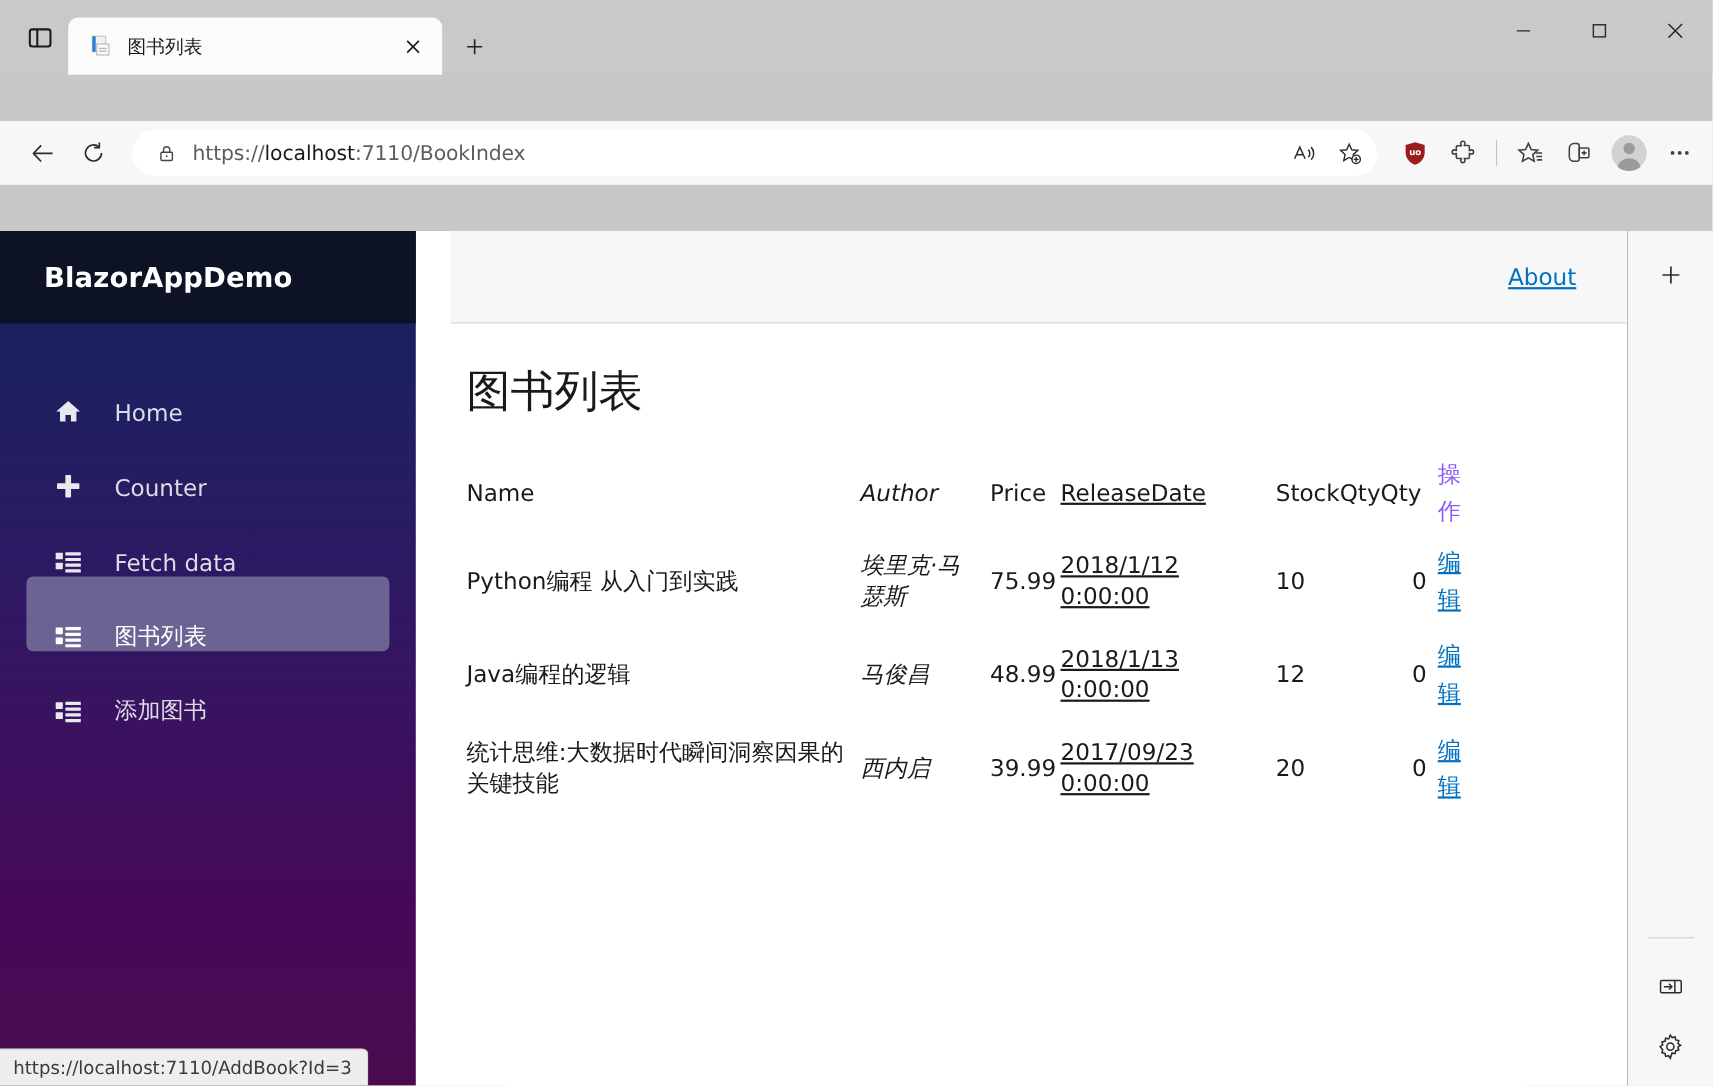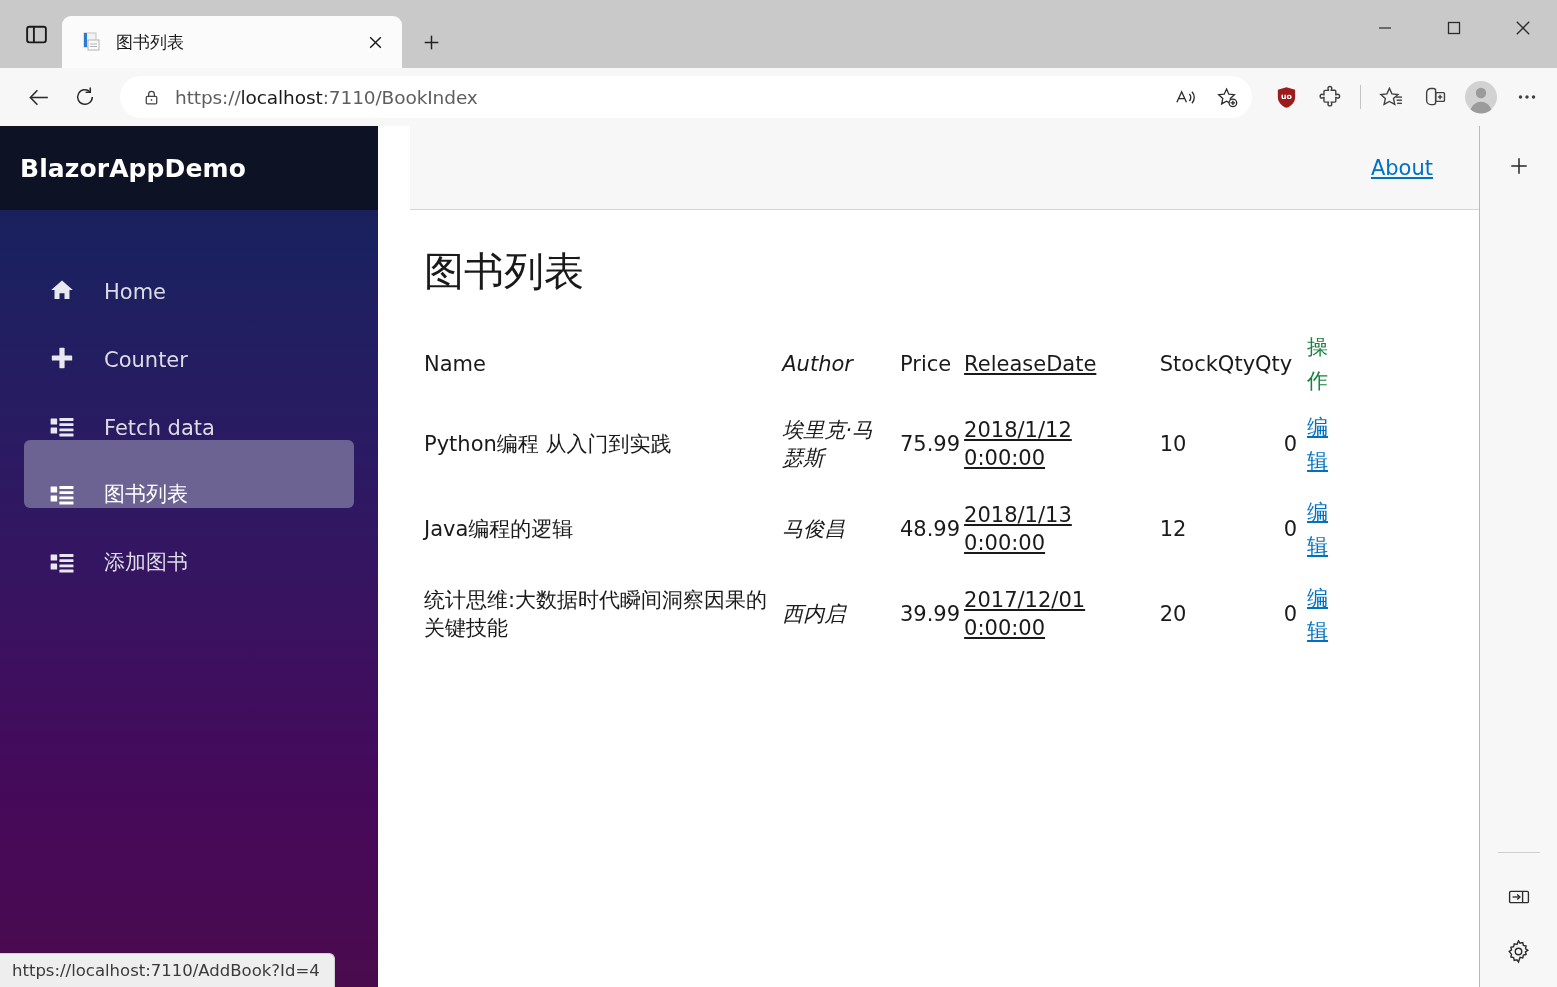--- a/index.html
+++ b/index.html
@@ -13,7 +13,7 @@
     position: relative;
     width: 1557px; height: 987px;
     background: #c8c8c8;
-    display: flex; flex-direction: column;
+    display: flex; flex-direction: column; gap: 42px;
   }
 
   

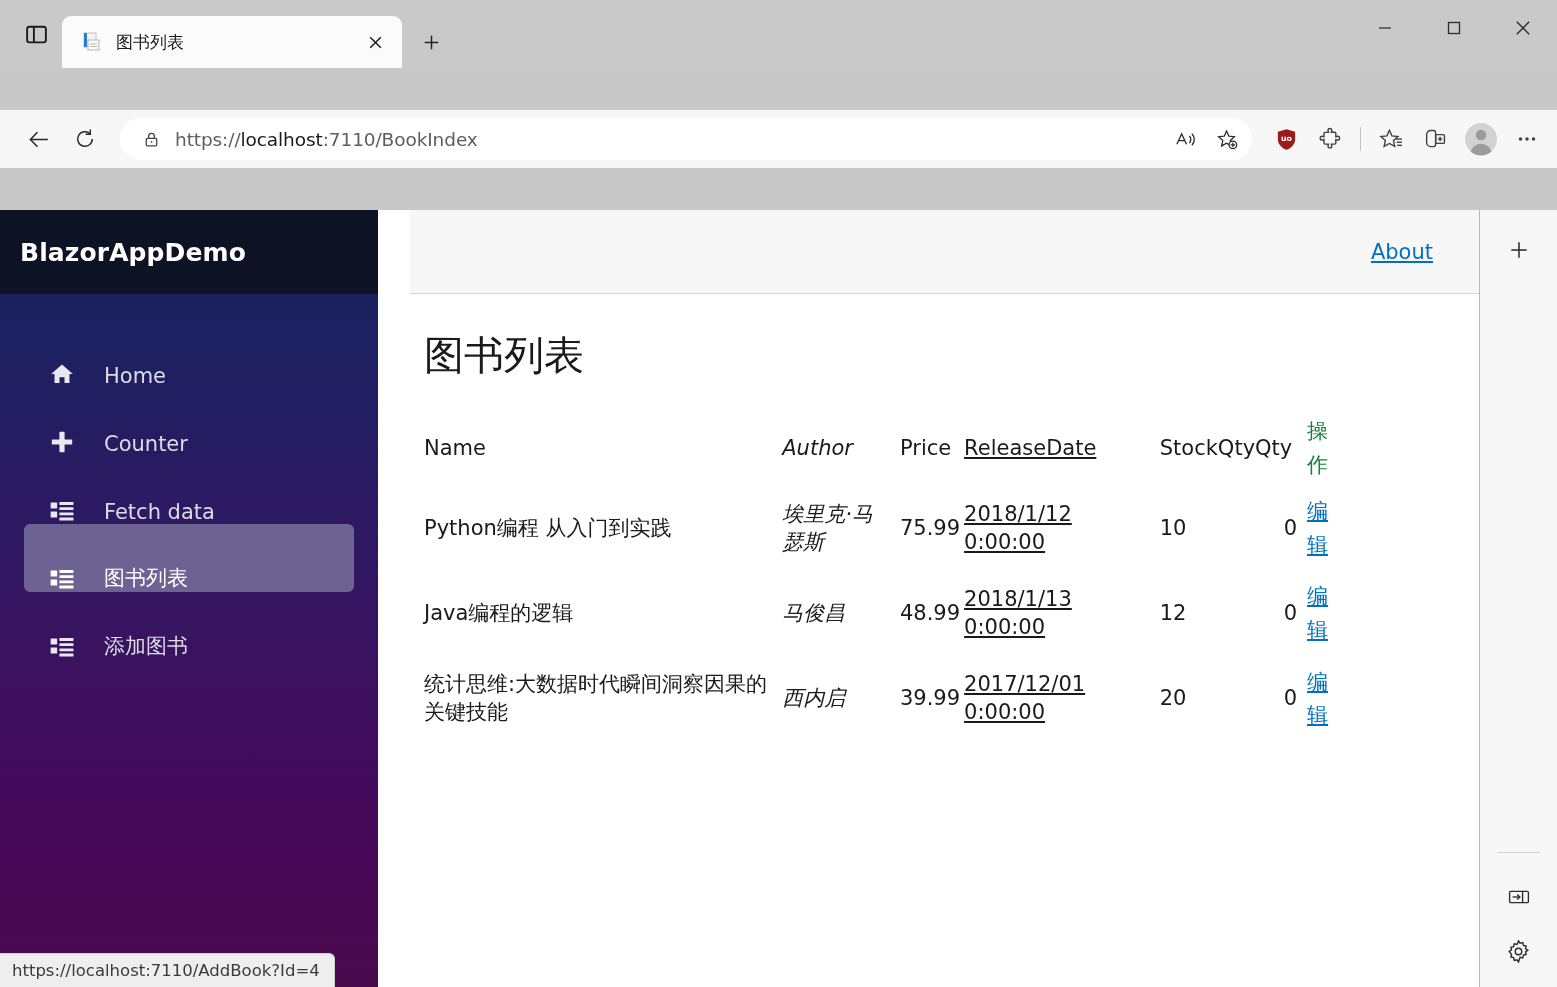--- a/index.html
+++ b/index.html
@@ -153,7 +153,7 @@
     height: 84px;
     background: #0d1225;
     display: flex; align-items: center;
-    padding-left: 20px;
+    padding-left: 40px;
     flex: 0 0 84px;
   }
   .brand-text {

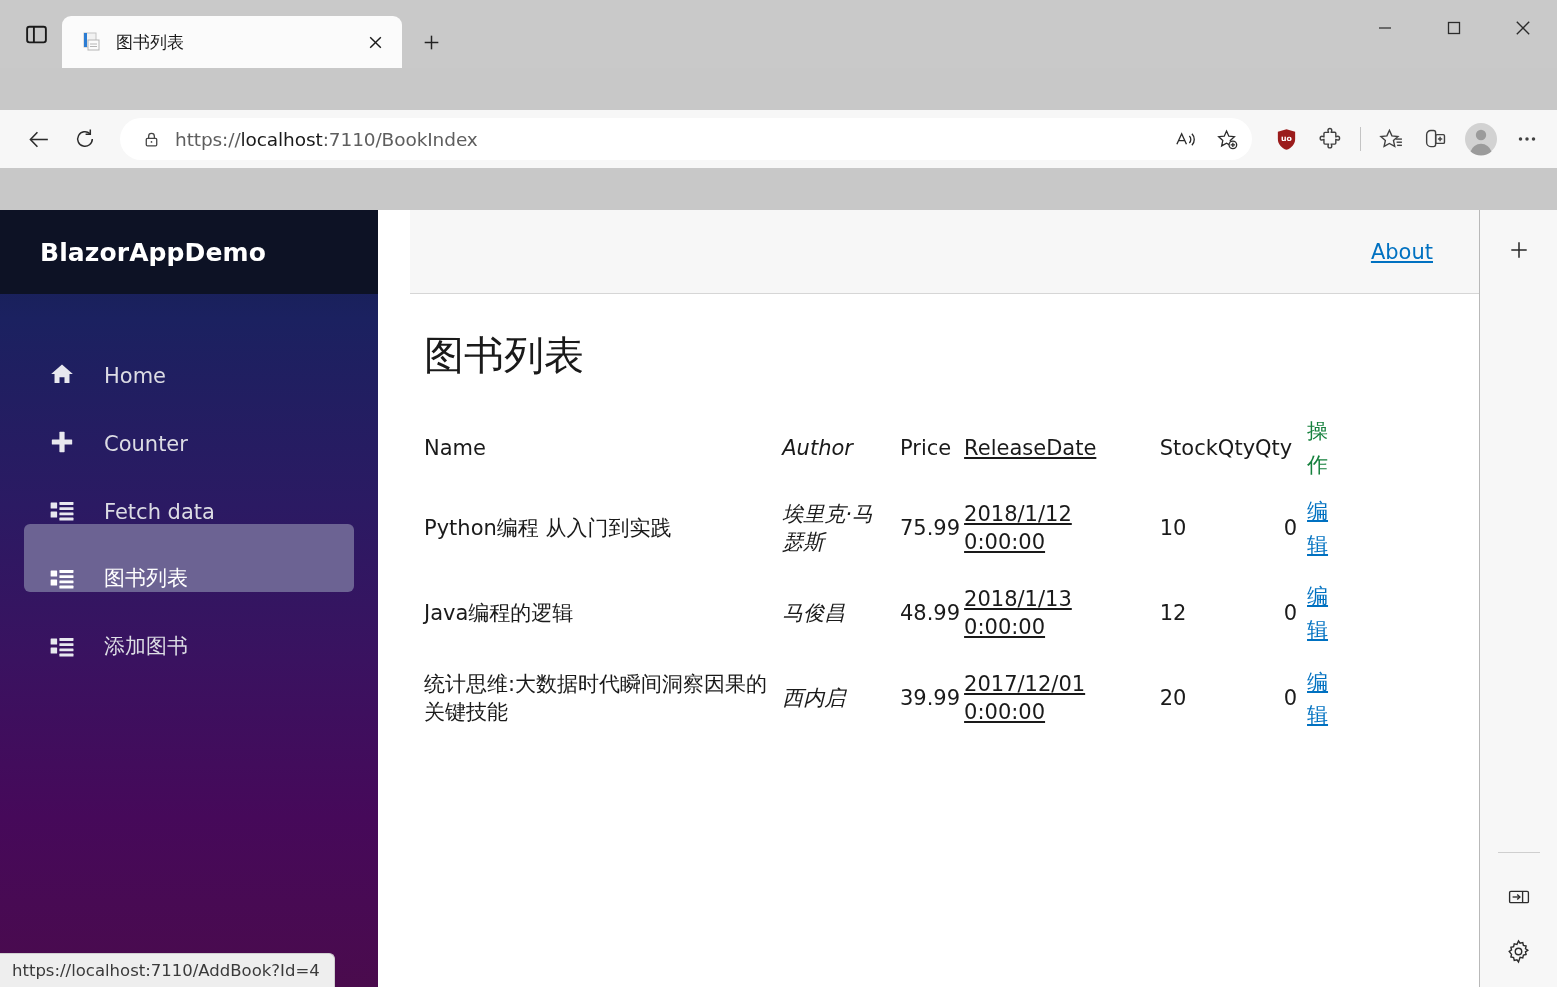--- a/index.html
+++ b/index.html
@@ -531,7 +531,7 @@
                 <th class="c-date">ReleaseDate</th>
                 <th class="c-stock">StockQty</th>
                 <th class="c-qty">Qty</th>
-                <th class="c-act"><span class="edit-link" style="color:#15803d;text-decoration:none;cursor:default">操作</span></th>
+                <th class="c-act"><span class="edit-link" style="color:#8b5cf6;text-decoration:none;cursor:default">操作</span></th>
               </tr>
             </thead>
             <tbody>

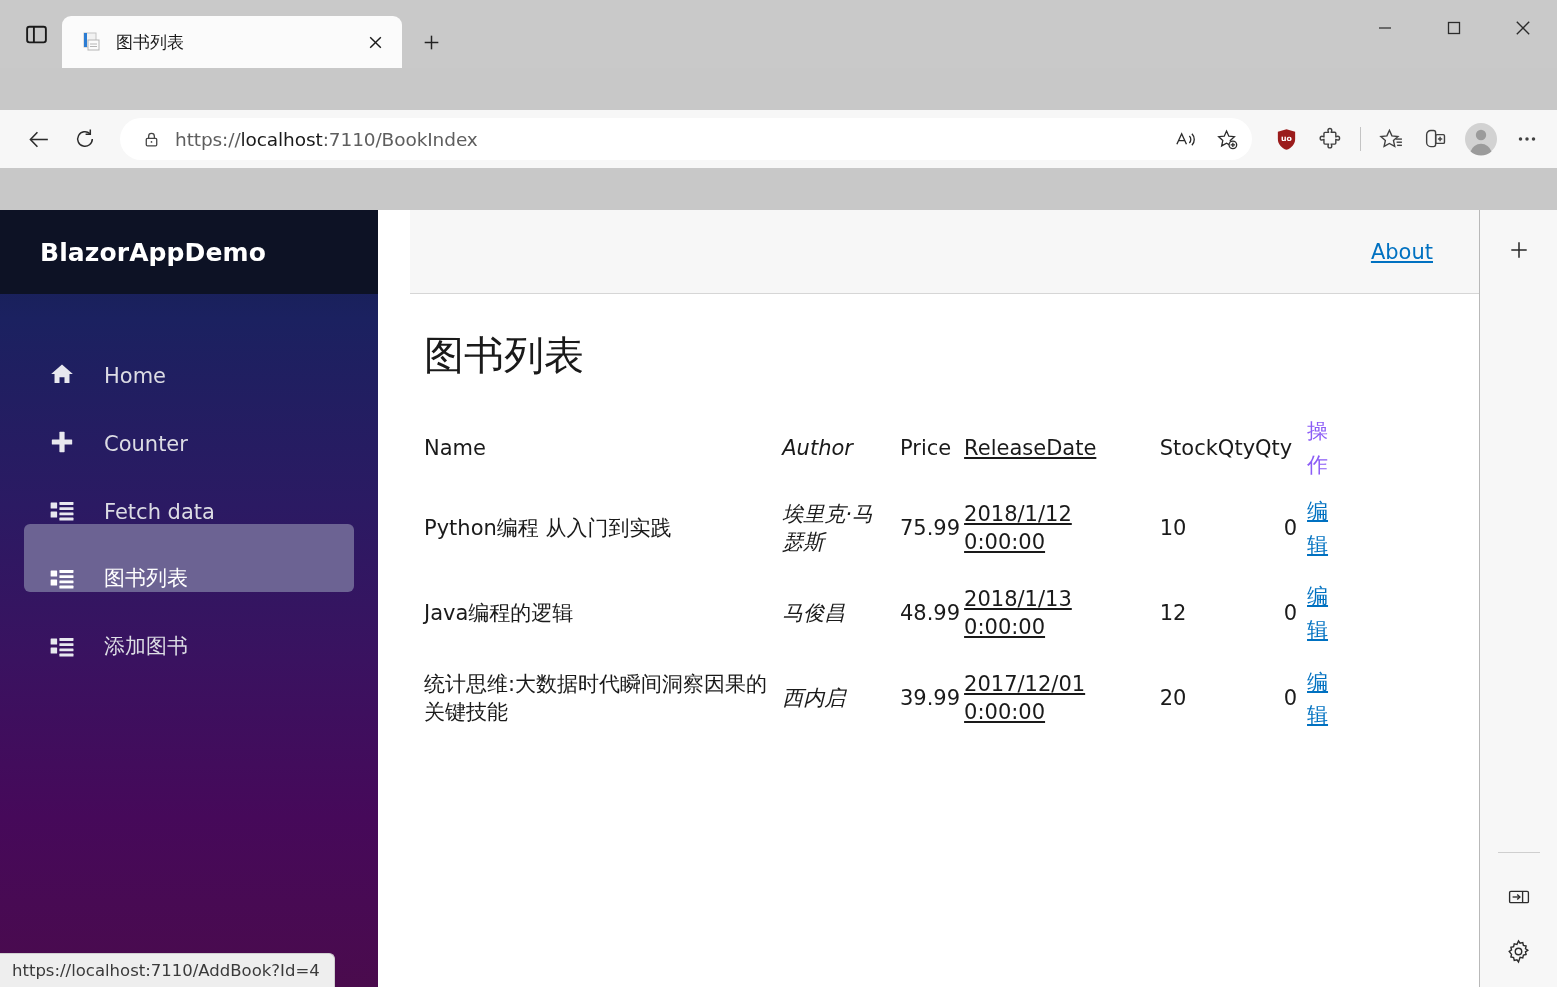--- a/index.html
+++ b/index.html
@@ -560,7 +560,7 @@
                 <td class="c-name">统计思维:大数据时代瞬间洞察因果的关键技能</td>
                 <td class="c-auth">西内启</td>
                 <td class="c-price">39.99</td>
-                <td class="c-date">2017/12/01 0:00:00</td>
+                <td class="c-date">2017/09/23 0:00:00</td>
                 <td class="c-stock">20</td>
                 <td class="c-qty">0</td>
                 <td class="c-act"><a class="edit-link">编辑</a></td>

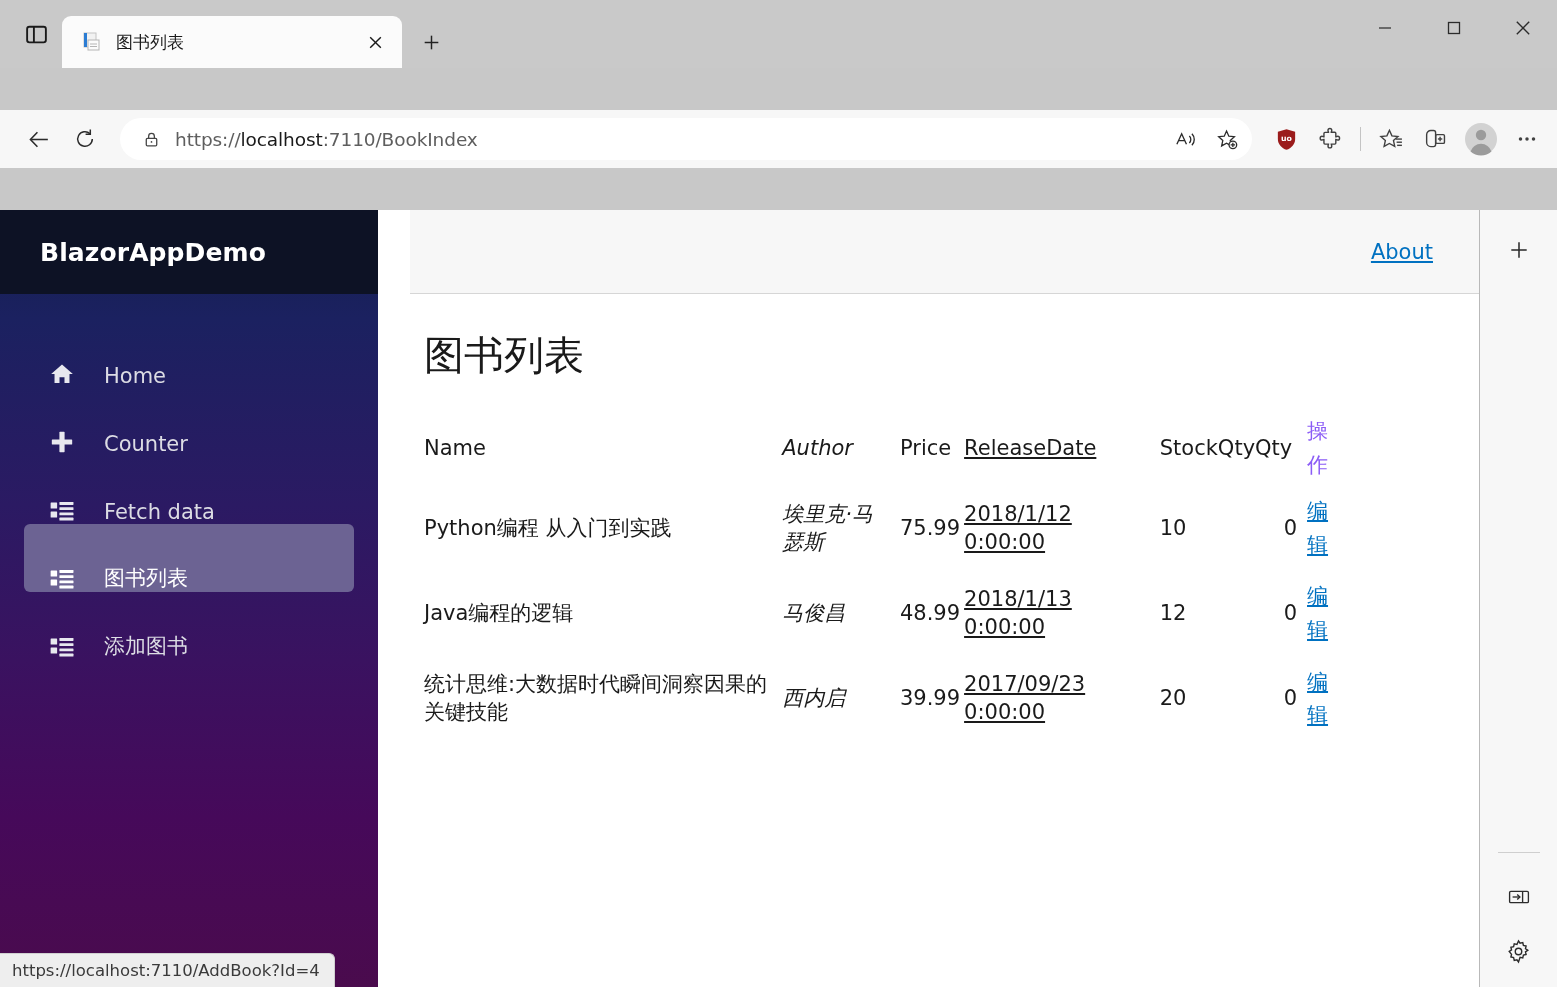--- a/index.html
+++ b/index.html
@@ -573,7 +573,7 @@
         </div>
       </div>
 
-      <div class="statusbar">https://localhost:7110/AddBook?Id=4</div>
+      <div class="statusbar">https://localhost:7110/AddBook?Id=3</div>
     </div>
 
     <div class="rail">

